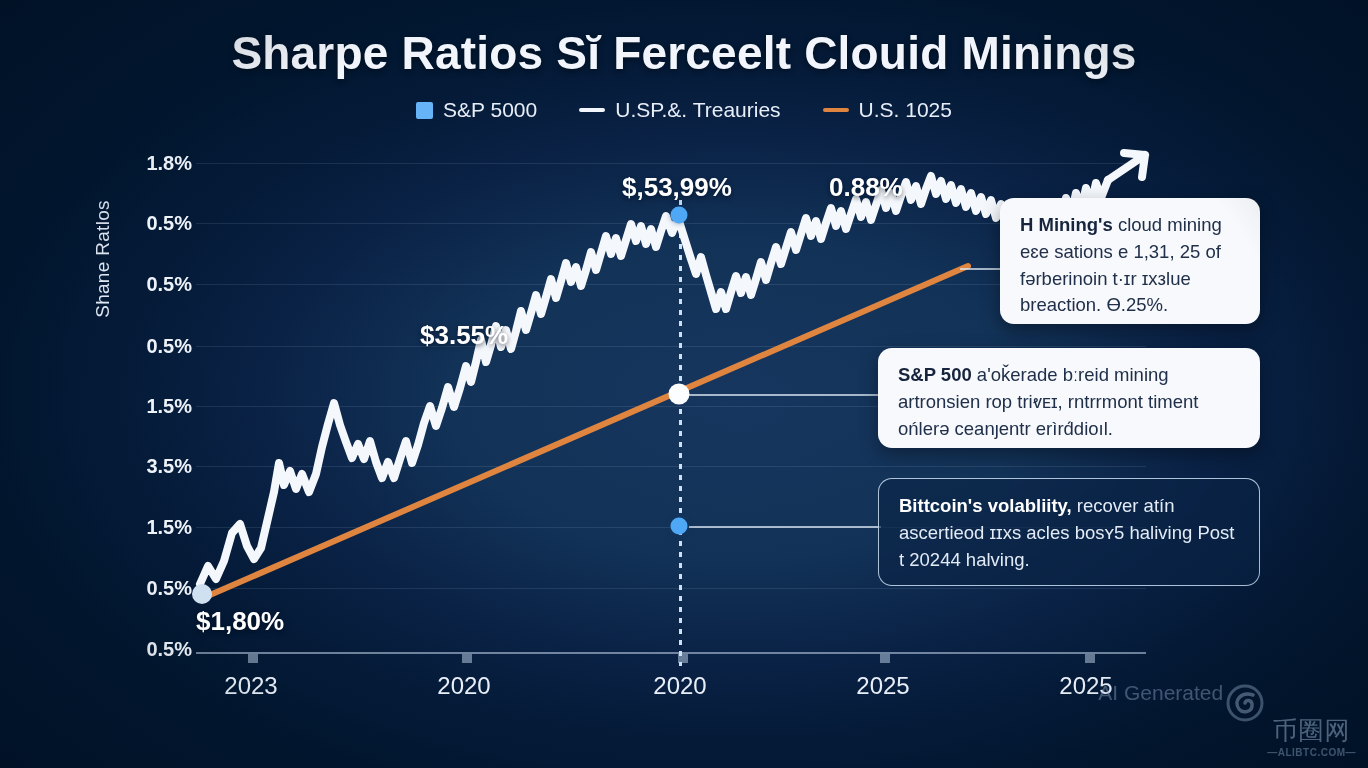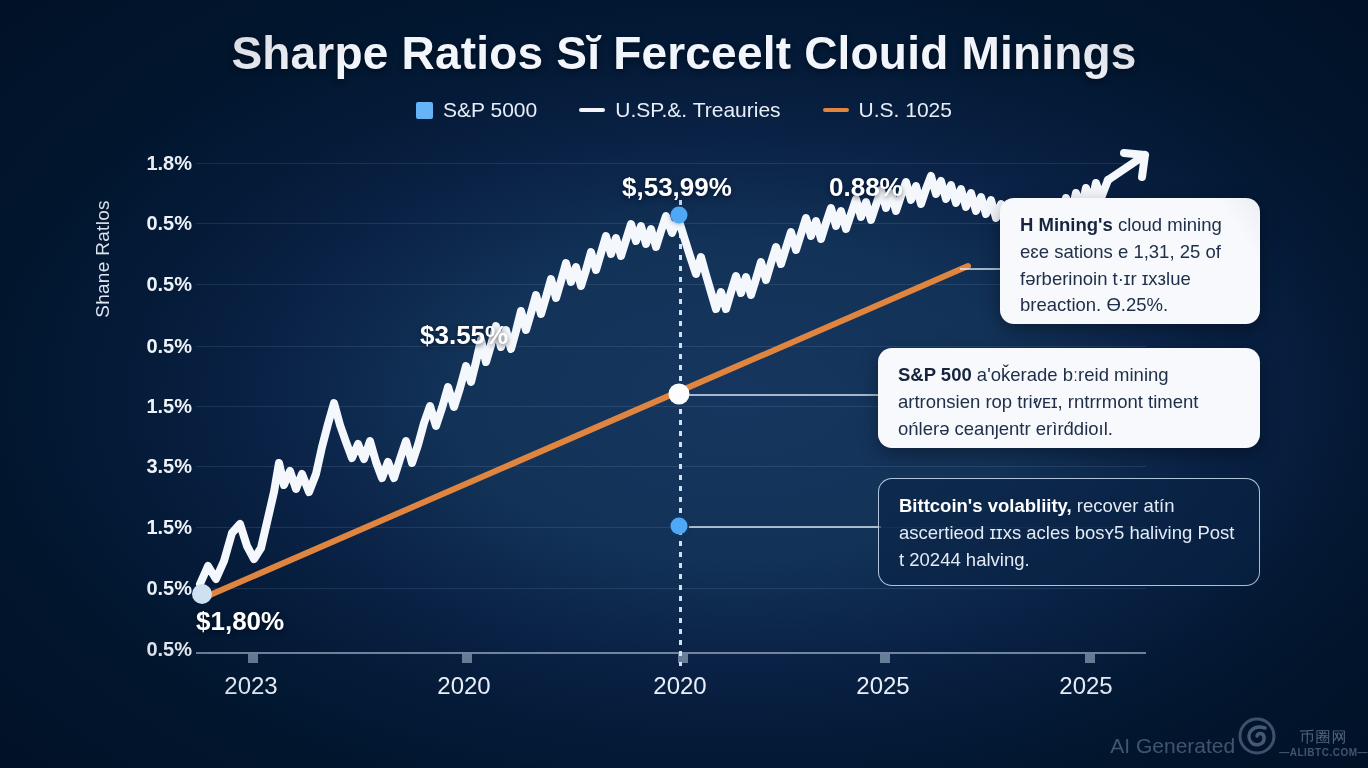--- a/index.html
+++ b/index.html
@@ -79,7 +79,7 @@
   .card.dark b{color:#ffffff;}
 
   
-  #wm{position:absolute;right:0;bottom:10px;display:flex;align-items:flex-end;gap:0;}
+  #wm{position:absolute;right:12px;bottom:10px;display:flex;align-items:flex-start;gap:0;}
   #wmtext{font-size:21px;color:rgba(150,175,205,.42);}
   #wmlogo{position:relative;width:44px;height:44px;}
   #wmcn{display:flex;flex-direction:column;align-items:center;}

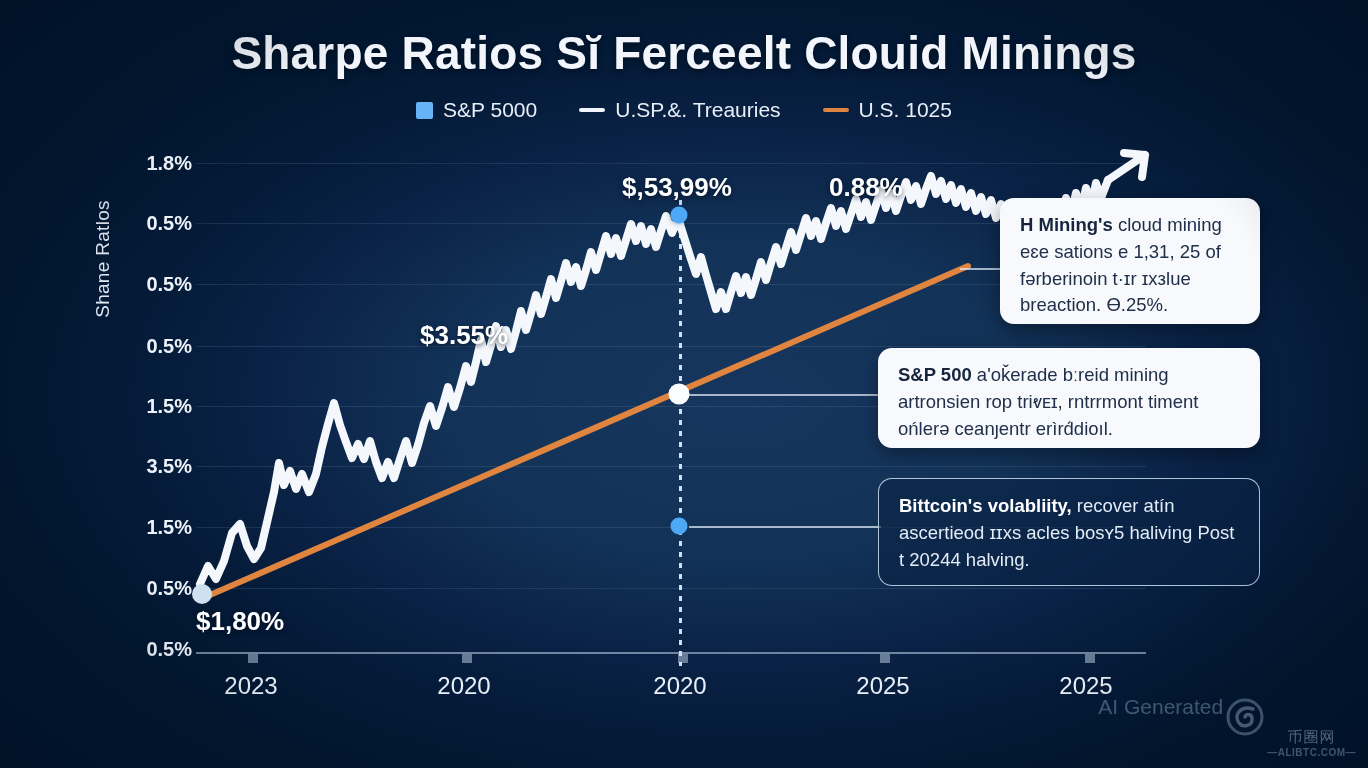--- a/index.html
+++ b/index.html
@@ -83,7 +83,7 @@
   #wmtext{font-size:21px;color:rgba(150,175,205,.42);}
   #wmlogo{position:relative;width:44px;height:44px;}
   #wmcn{display:flex;flex-direction:column;align-items:center;}
-  #wmcn .cn{font-size:15px;color:rgba(160,185,215,.48);letter-spacing:1px;margin-top:33px;}
+  #wmcn .cn{font-size:25px;color:rgba(160,185,215,.48);letter-spacing:1px;margin-top:33px;}
   #wmcn .en{font-size:10px;color:rgba(150,175,205,.42);letter-spacing:.5px;font-weight:bold;}
 </style>
 </head>

